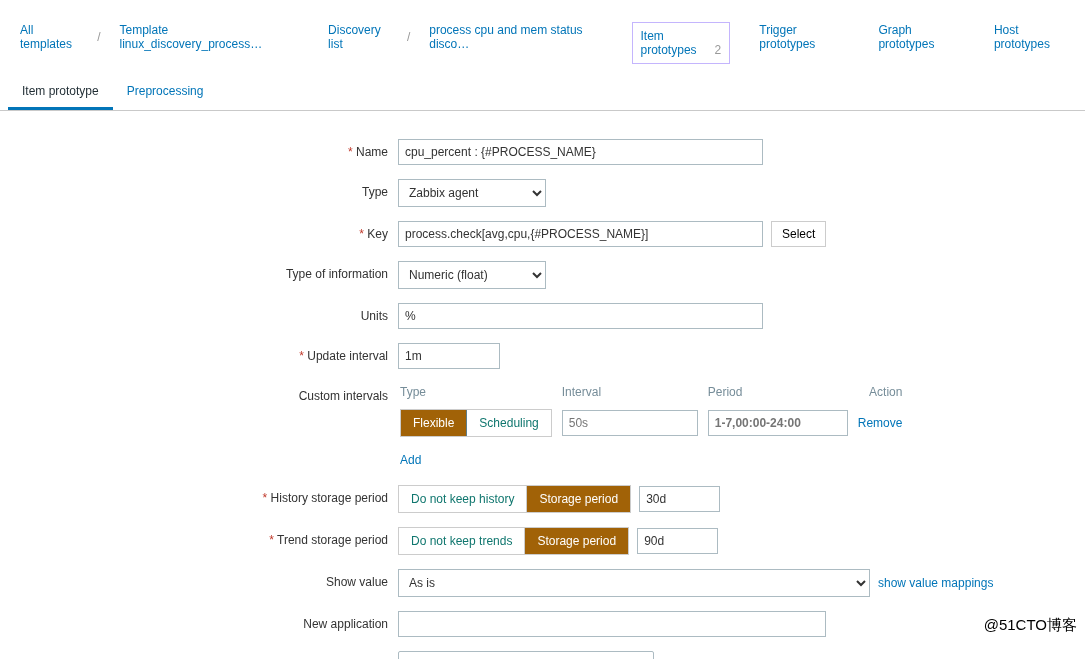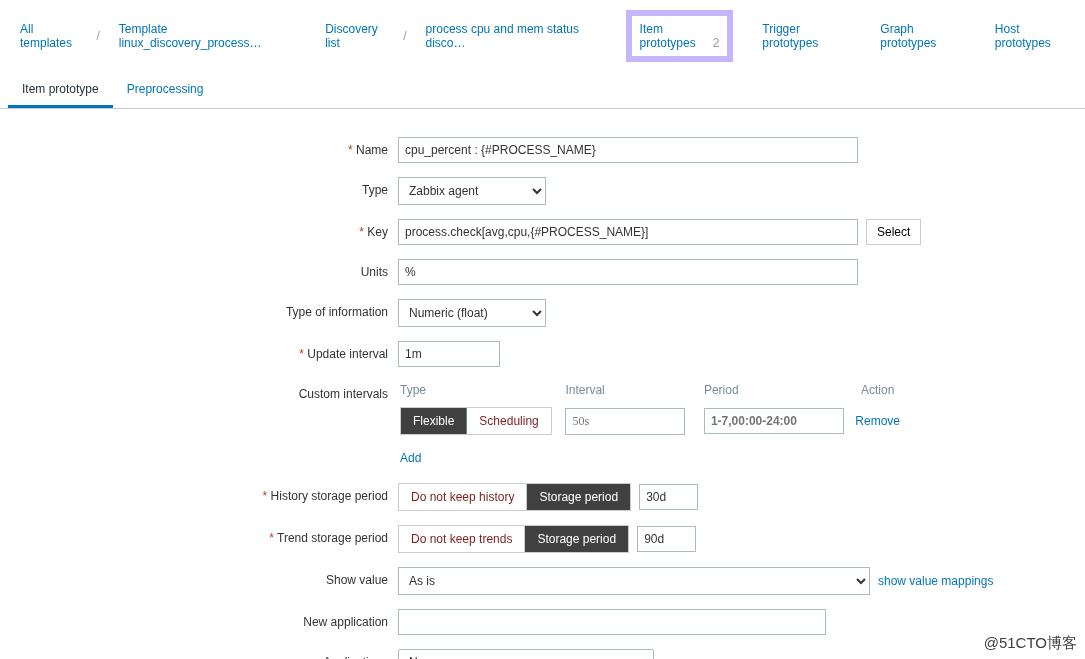--- a/index.html
+++ b/index.html
@@ -9,7 +9,7 @@
 .breadcrumbs { padding: 10px 12px; display: flex; align-items: center; gap: 8px; border-bottom: 1px solid #fff; }
 .breadcrumbs .sep { color: #999; padding: 0 3px; }
 .breadcrumbs .crumb { padding: 6px 8px; line-height: 14px; }
-.breadcrumbs .crumb.selected { border: 6px solid #c4b5fd; background: #fff; display:inline-flex; align-items:flex-end; gap:4px; }
+.breadcrumbs .crumb.selected { border: 1px solid #c4b5fd; background: #fff; display:inline-flex; align-items:flex-end; gap:4px;margin-top:12px; }
 .breadcrumbs .crumb .count { color: #999; padding-left:2px; }
 
 .tabs { display: flex; border-bottom: 1px solid #c9c9c9; padding-left: 8px; text-align: center; }

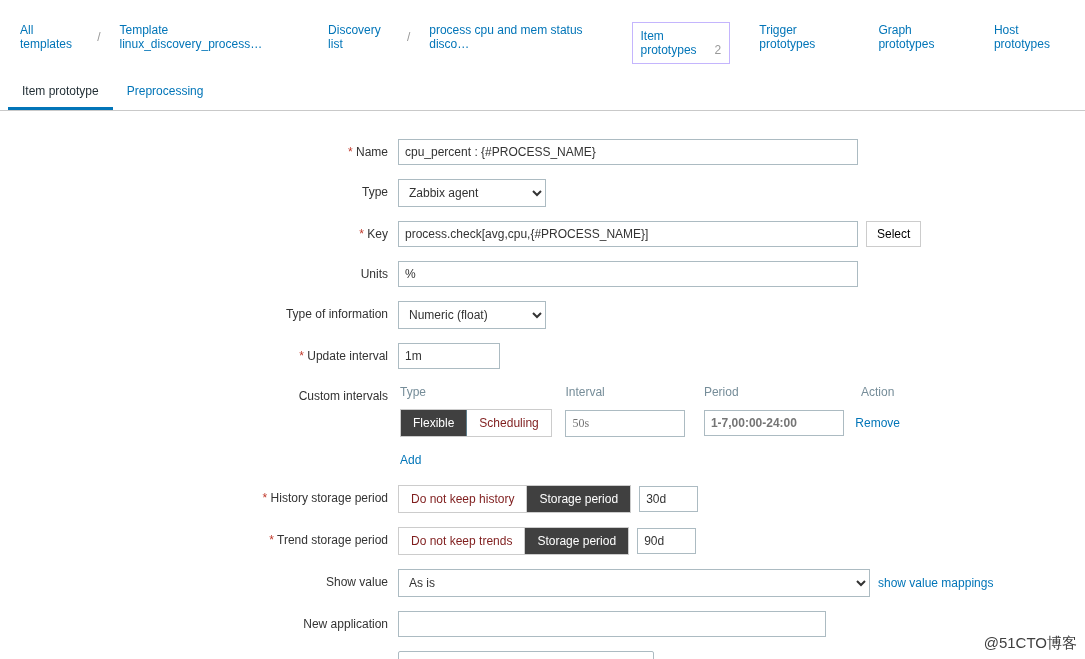--- a/index.html
+++ b/index.html
@@ -23,7 +23,7 @@
 .field-col { flex: 1; display: flex; align-items: center; gap: 8px; }
 
 input[type=text], select { font-family: Arial; font-size: 12px; padding: 5px 6px; border: 1px solid #acbbc2; background: #fff; color: #333; }
-.w-long { width: 460px; }
+.w-long { width: 365px; }
 .w-mid  { width: 148px; }
 .w-small{ width: 102px; }
 .w-hist { width: 59px; }

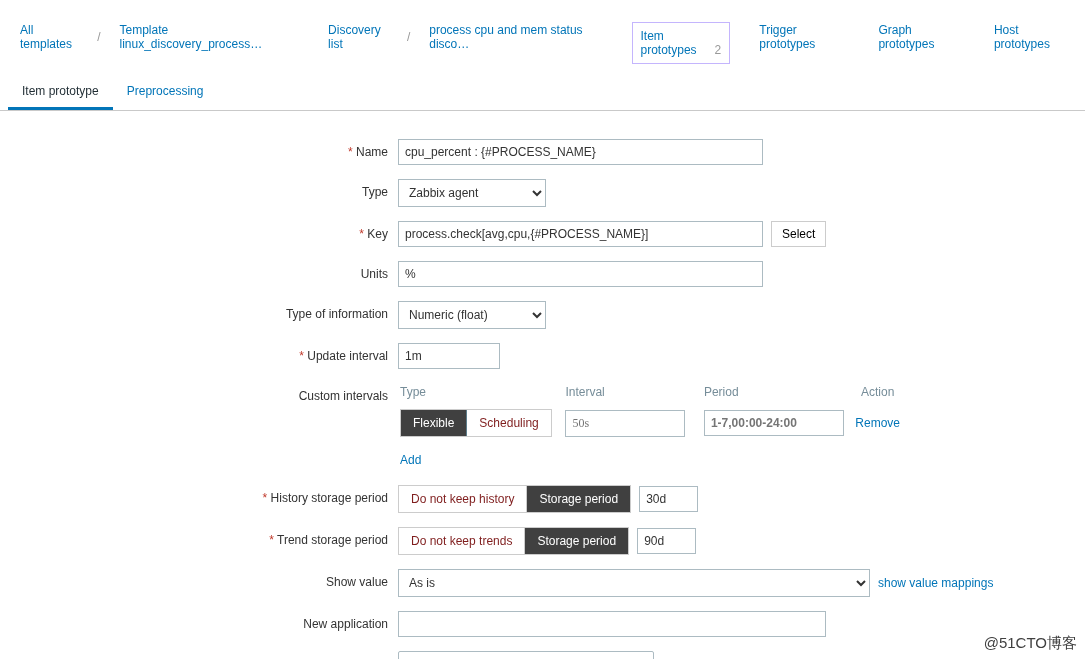--- a/index.html
+++ b/index.html
@@ -102,16 +102,16 @@
   </div>
 
   <div class="row">
+    <div class="label-col">Type of information</div>
+    <div class="field-col">
+        <select class="w-mid"><option>Numeric (float)</option></select>
+      </div>
+  </div>
+
+  <div class="row">
     <div class="label-col">Units</div>
     <div class="field-col">
         <input type="text" class="w-long" value="%" style="">
-      </div>
-  </div>
-
-  <div class="row">
-    <div class="label-col">Type of information</div>
-    <div class="field-col">
-        <select class="w-mid"><option>Numeric (float)</option></select>
       </div>
   </div>
 

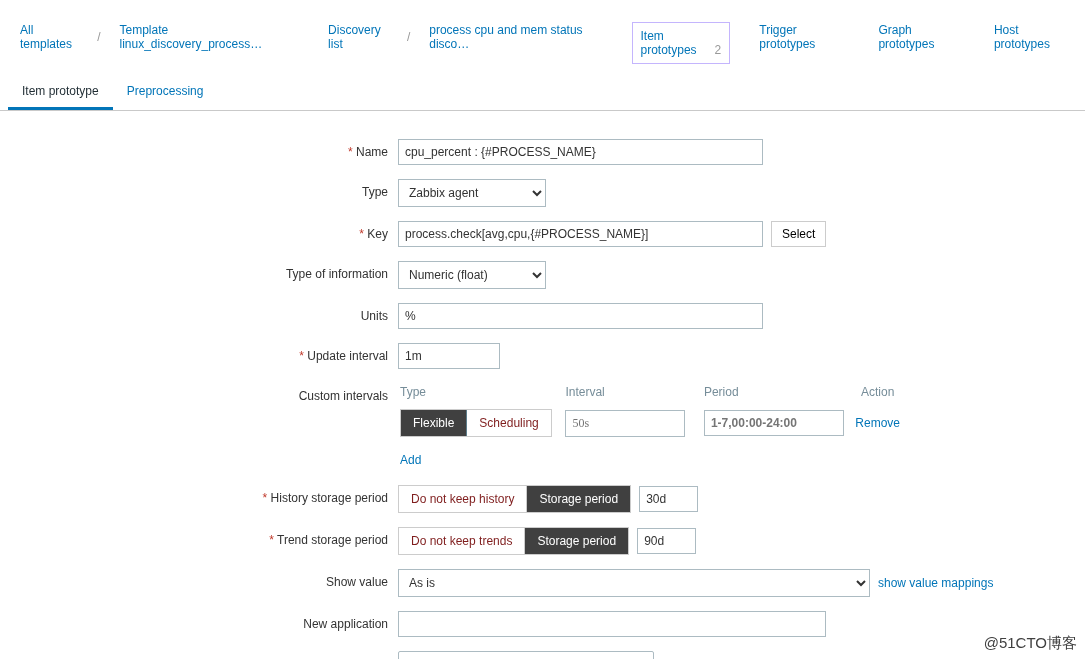--- a/index.html
+++ b/index.html
@@ -38,7 +38,7 @@
 .intervals-table { width: 512px; }
 .intervals-table th { text-align:left; font-weight:normal; color:#768d99; padding:0 8px 6px 0; font-size:12px; }
 .intervals-table td { padding: 2px 8px 2px 0; vertical-align: middle; }
-.intervals-table .action-col { text-align:center; min-width:50px; }
+.intervals-table .action-col { text-align:right; min-width:50px; }
 
 .select-long { width: 472px; }
 .new-app { width: 428px; border: 2px solid #a6d7a6; padding: 6px; }

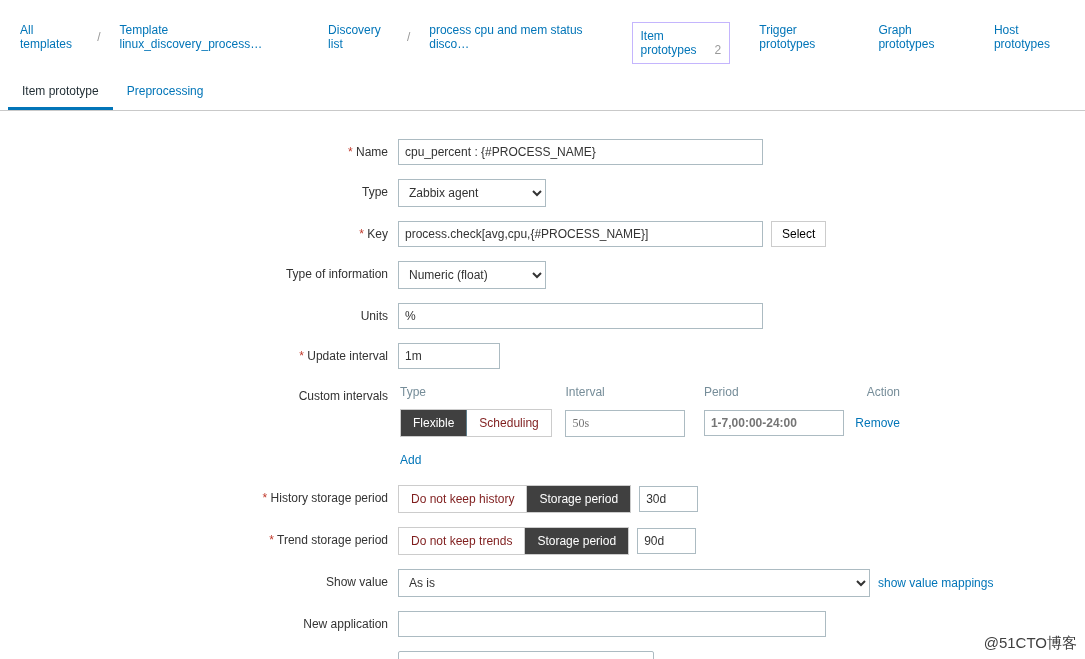--- a/index.html
+++ b/index.html
@@ -33,7 +33,7 @@
 .radio-group { display:inline-flex; border:1px solid #ccc; }
 .radio-group .opt { padding: 6px 12px; cursor:pointer; background:#fff; color:#7f1d1d; border-right:1px solid #ccc; font-size:12px; }
 .radio-group .opt:last-child { border-right:none; }
-.radio-group .opt.sel { background:#404040; color:#fff; border-color:#5c7d8b; }
+.radio-group .opt.sel { background:#a16207; color:#fff; border-color:#5c7d8b; }
 
 .intervals-table { width: 512px; }
 .intervals-table th { text-align:left; font-weight:normal; color:#768d99; padding:0 8px 6px 0; font-size:12px; }

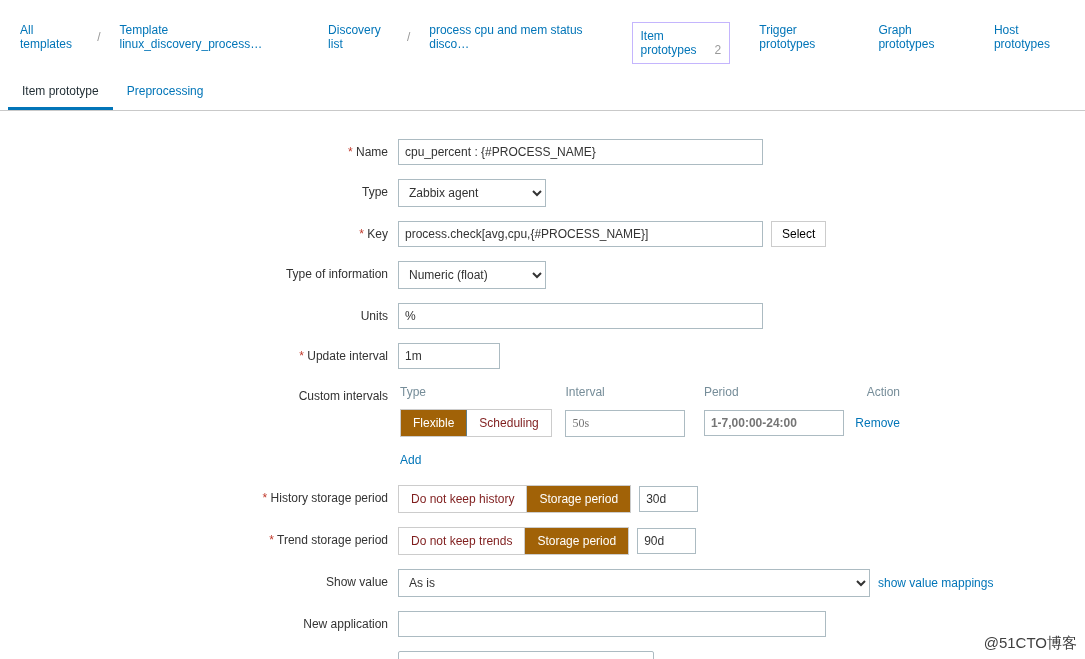--- a/index.html
+++ b/index.html
@@ -31,7 +31,7 @@
 .btn-narrow { padding: 5px 10px; border: 1px solid #ccc; background: #fff; cursor: pointer; font-size: 12px; }
 
 .radio-group { display:inline-flex; border:1px solid #ccc; }
-.radio-group .opt { padding: 6px 12px; cursor:pointer; background:#fff; color:#7f1d1d; border-right:1px solid #ccc; font-size:12px; }
+.radio-group .opt { padding: 6px 12px; cursor:pointer; background:#fff; color:#0f766e; border-right:1px solid #ccc; font-size:12px; }
 .radio-group .opt:last-child { border-right:none; }
 .radio-group .opt.sel { background:#a16207; color:#fff; border-color:#5c7d8b; }
 

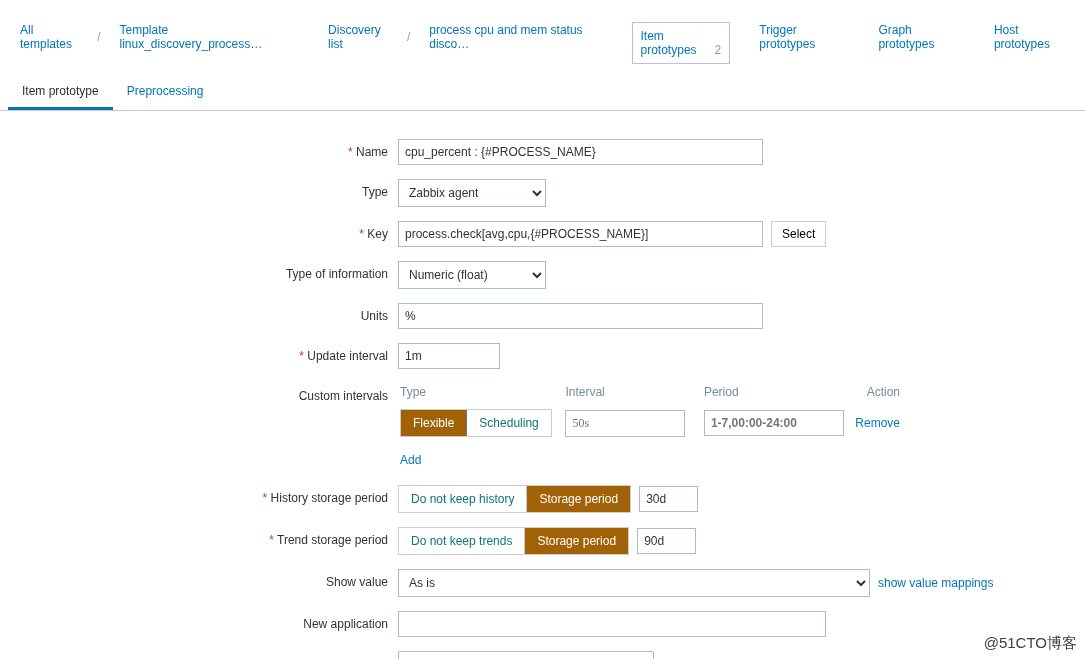--- a/index.html
+++ b/index.html
@@ -140,7 +140,7 @@
               <div class="opt">Scheduling</div>
             </div>
           </td>
-          <td><input type="text" style="width: 120px; color: #be185d; font-family: Liberation Serif, serif;" placeholder="50s"></td>
+          <td><input type="text" style="width: 136px; color: #be185d;" placeholder="50s"></td>
           <td><input type="text" style="width: 140px; color: rgb(170, 170, 170); font-weight: bold;" placeholder="1-7,00:00-24:00"></td>
           <td class="action-col"><a>Remove</a></td>
         </tr>

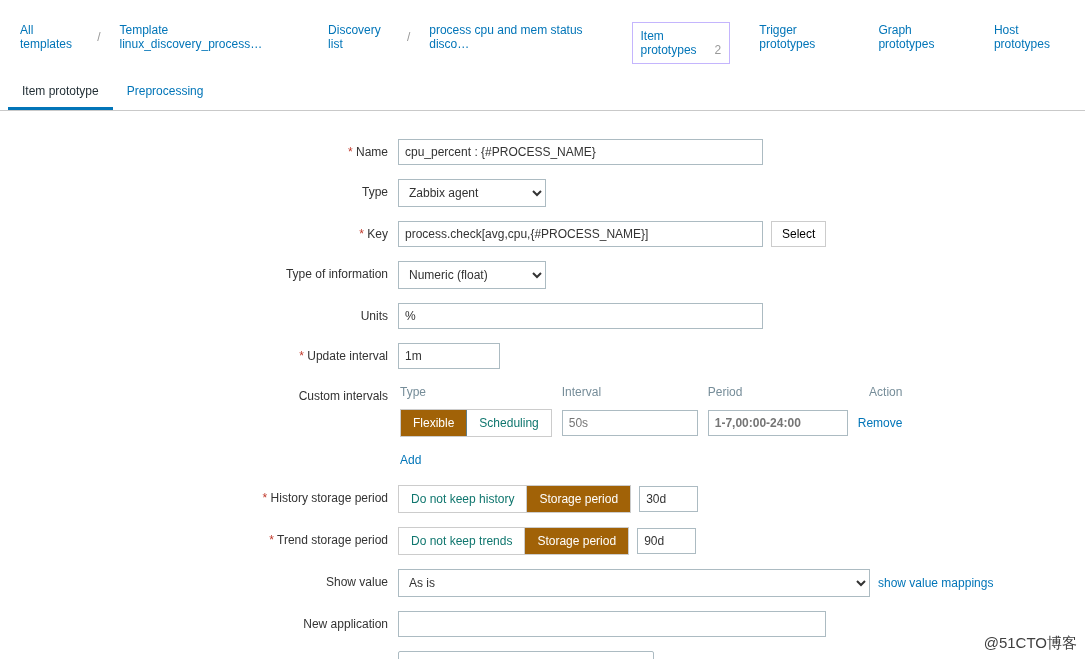--- a/index.html
+++ b/index.html
@@ -26,7 +26,7 @@
 .w-long { width: 365px; }
 .w-mid  { width: 148px; }
 .w-small{ width: 102px; }
-.w-hist { width: 59px; }
+.w-hist { width: 81px; }
 
 .btn-narrow { padding: 5px 10px; border: 1px solid #ccc; background: #fff; cursor: pointer; font-size: 12px; }
 

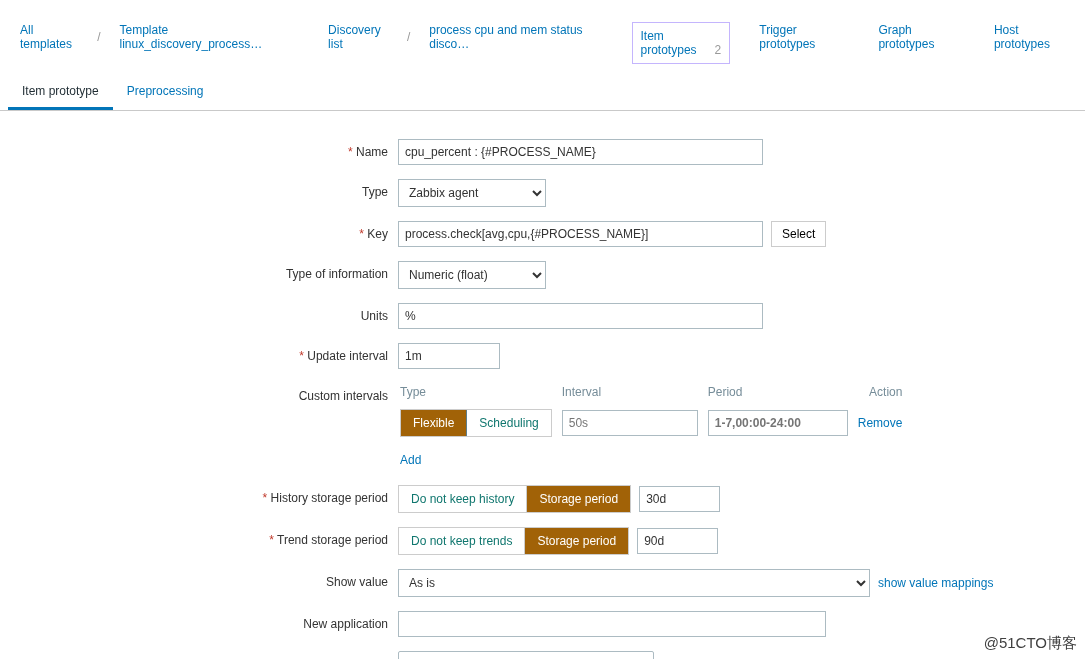--- a/index.html
+++ b/index.html
@@ -46,7 +46,7 @@
 .apps-box { width: 256px; height: 120px; }
 .apps-box option.sel { background:#c9c9c9; }
 
-.watermark { position: absolute; right: 8px; bottom: 6px; color: #404040; font-size: 15px; pointer-events:none; }
+.watermark { position: absolute; right: 8px; bottom: 24px; color: #000000; font-size: 15px; pointer-events:none; }
 </style>
 </head>
 <body>

